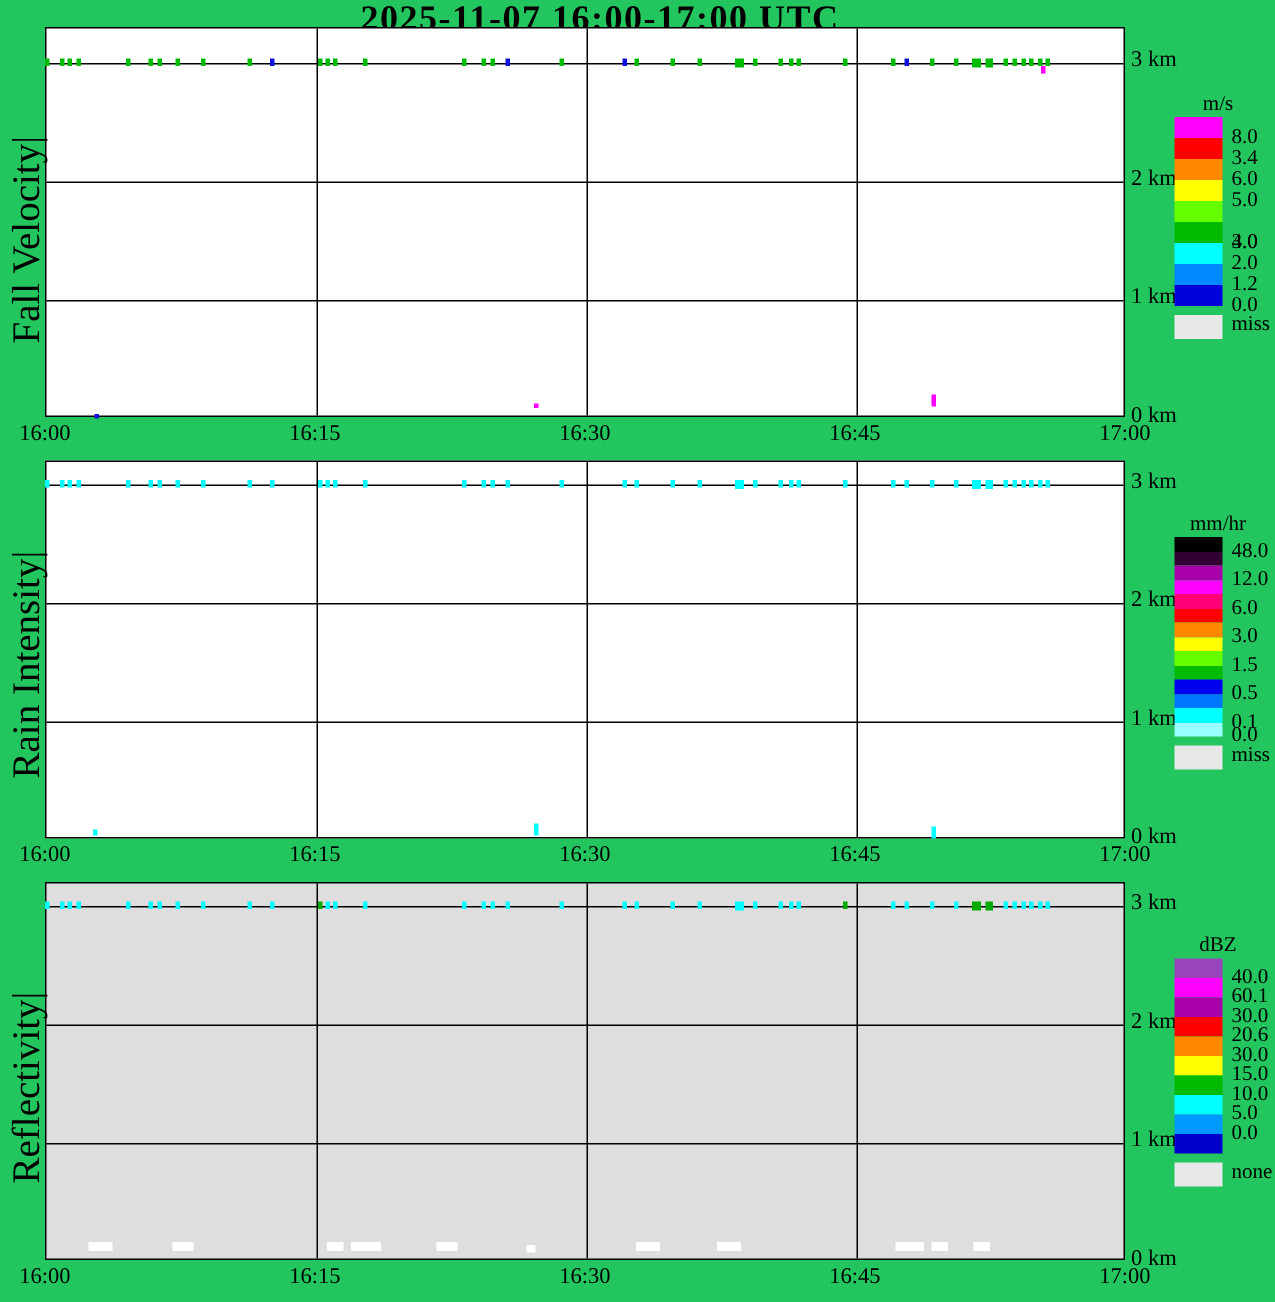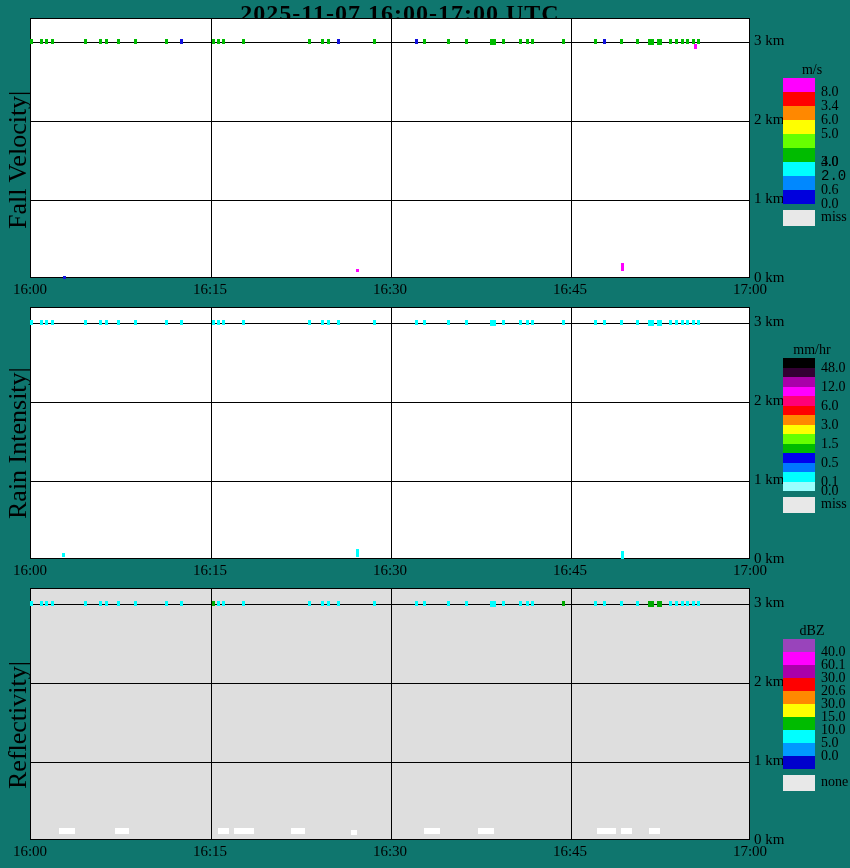--- a/index.html
+++ b/index.html
@@ -3,7 +3,7 @@
 <meta charset="utf-8">
 <style>
   html,body{margin:0;padding:0;background:#ffffff;}
-  #page{position:relative;width:850px;height:868px;background:#0f766e;
+  #page{position:relative;width:850px;height:868px;background:#22c55e;
         font-family:"Liberation Serif","DejaVu Serif",serif;overflow:hidden;}
   .title{position:absolute;left:0;top:0;width:800px;text-align:center;
          font-size:24px;font-weight:bold;letter-spacing:1px;color:#000;}

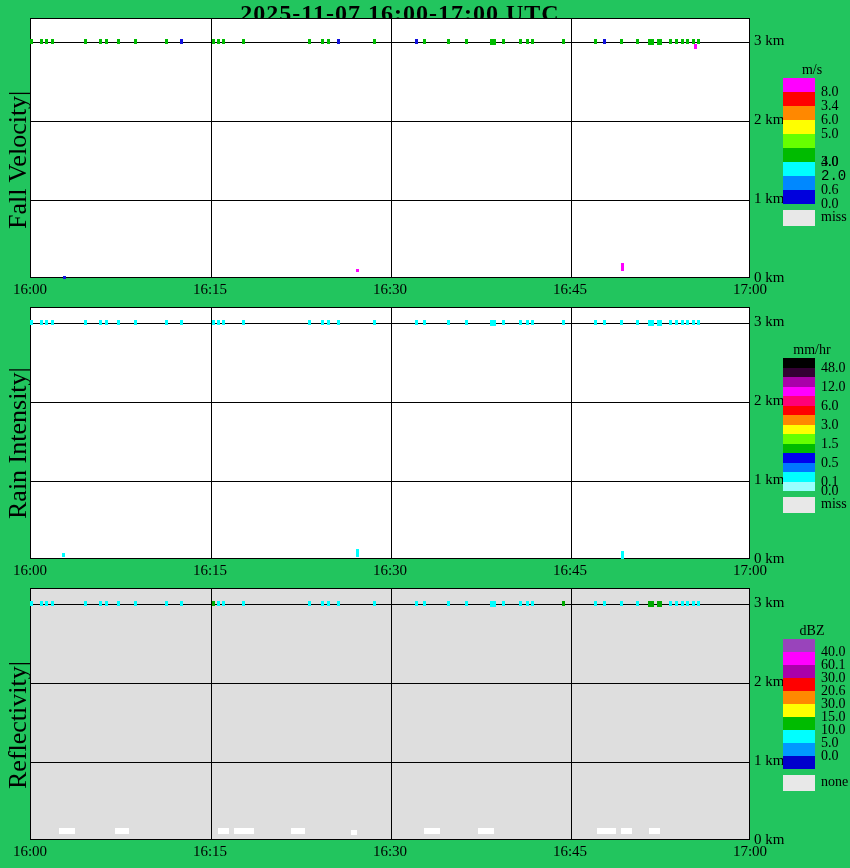--- a/index.html
+++ b/index.html
@@ -102,7 +102,7 @@
     <div class="cbband" style="left: 783px; top: 148px; height: 14px; background: rgb(0, 187, 0);"></div>
     <div class="cblabel" style="left: 821px; top: 154px;">3.0</div>
     <div class="cbband" style="left: 783px; top: 162px; height: 14px; background: rgb(0, 255, 255);"></div>
-    <div class="cblabel" style="left: 821px; top: 168px; font-family: Liberation Mono, monospace;">2.0</div>
+    <div class="cblabel" style="left: 821px; top: 168px;">2.0</div>
     <div class="cbband" style="left: 783px; top: 176px; height: 14px; background: rgb(0, 136, 255);"></div>
     <div class="cblabel" style="left: 821px; top: 182px;">0.6</div>
     <div class="cbband" style="left: 783px; top: 190px; height: 14px; background: rgb(0, 0, 221);"></div>

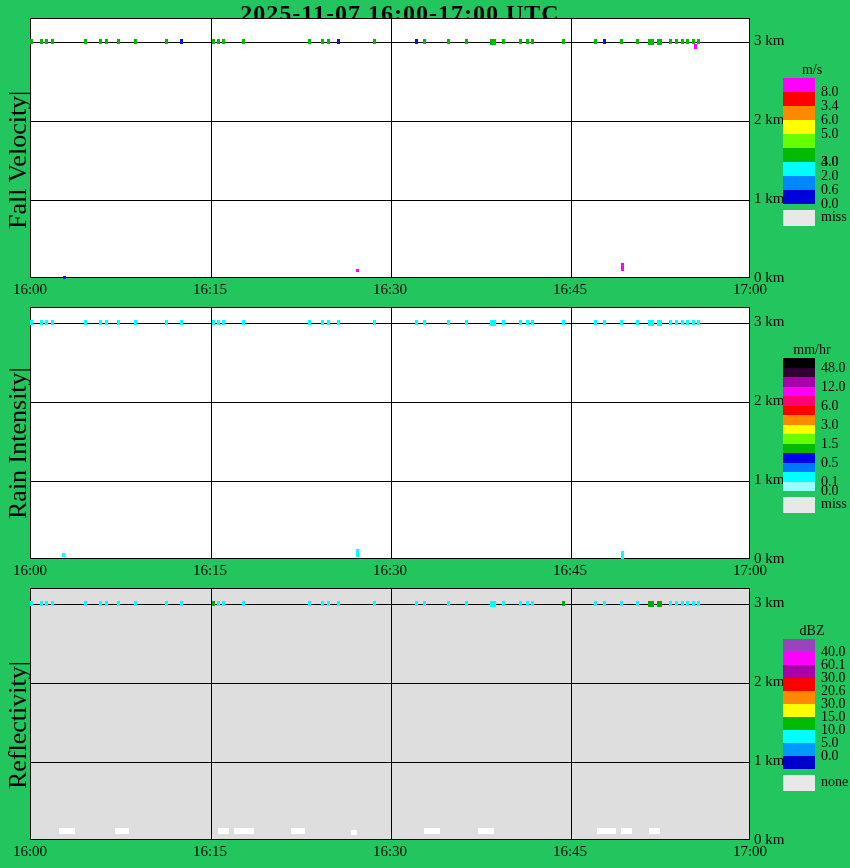--- a/index.html
+++ b/index.html
@@ -104,7 +104,7 @@
     <div class="cbband" style="left: 783px; top: 162px; height: 14px; background: rgb(0, 255, 255);"></div>
     <div class="cblabel" style="left: 821px; top: 168px;">2.0</div>
     <div class="cbband" style="left: 783px; top: 176px; height: 14px; background: rgb(0, 136, 255);"></div>
-    <div class="cblabel" style="left: 821px; top: 182px;">0.6</div>
+    <div class="cblabel" style="left: 821px; top: 182px;">1.2</div>
     <div class="cbband" style="left: 783px; top: 190px; height: 14px; background: rgb(0, 0, 221);"></div>
     <div class="cblabel" style="left: 821px; top: 196px;">0.0</div>
     <div class="cbband" style="left: 783px; top: 210px; height: 16px; background: rgb(232, 232, 232);"></div>

